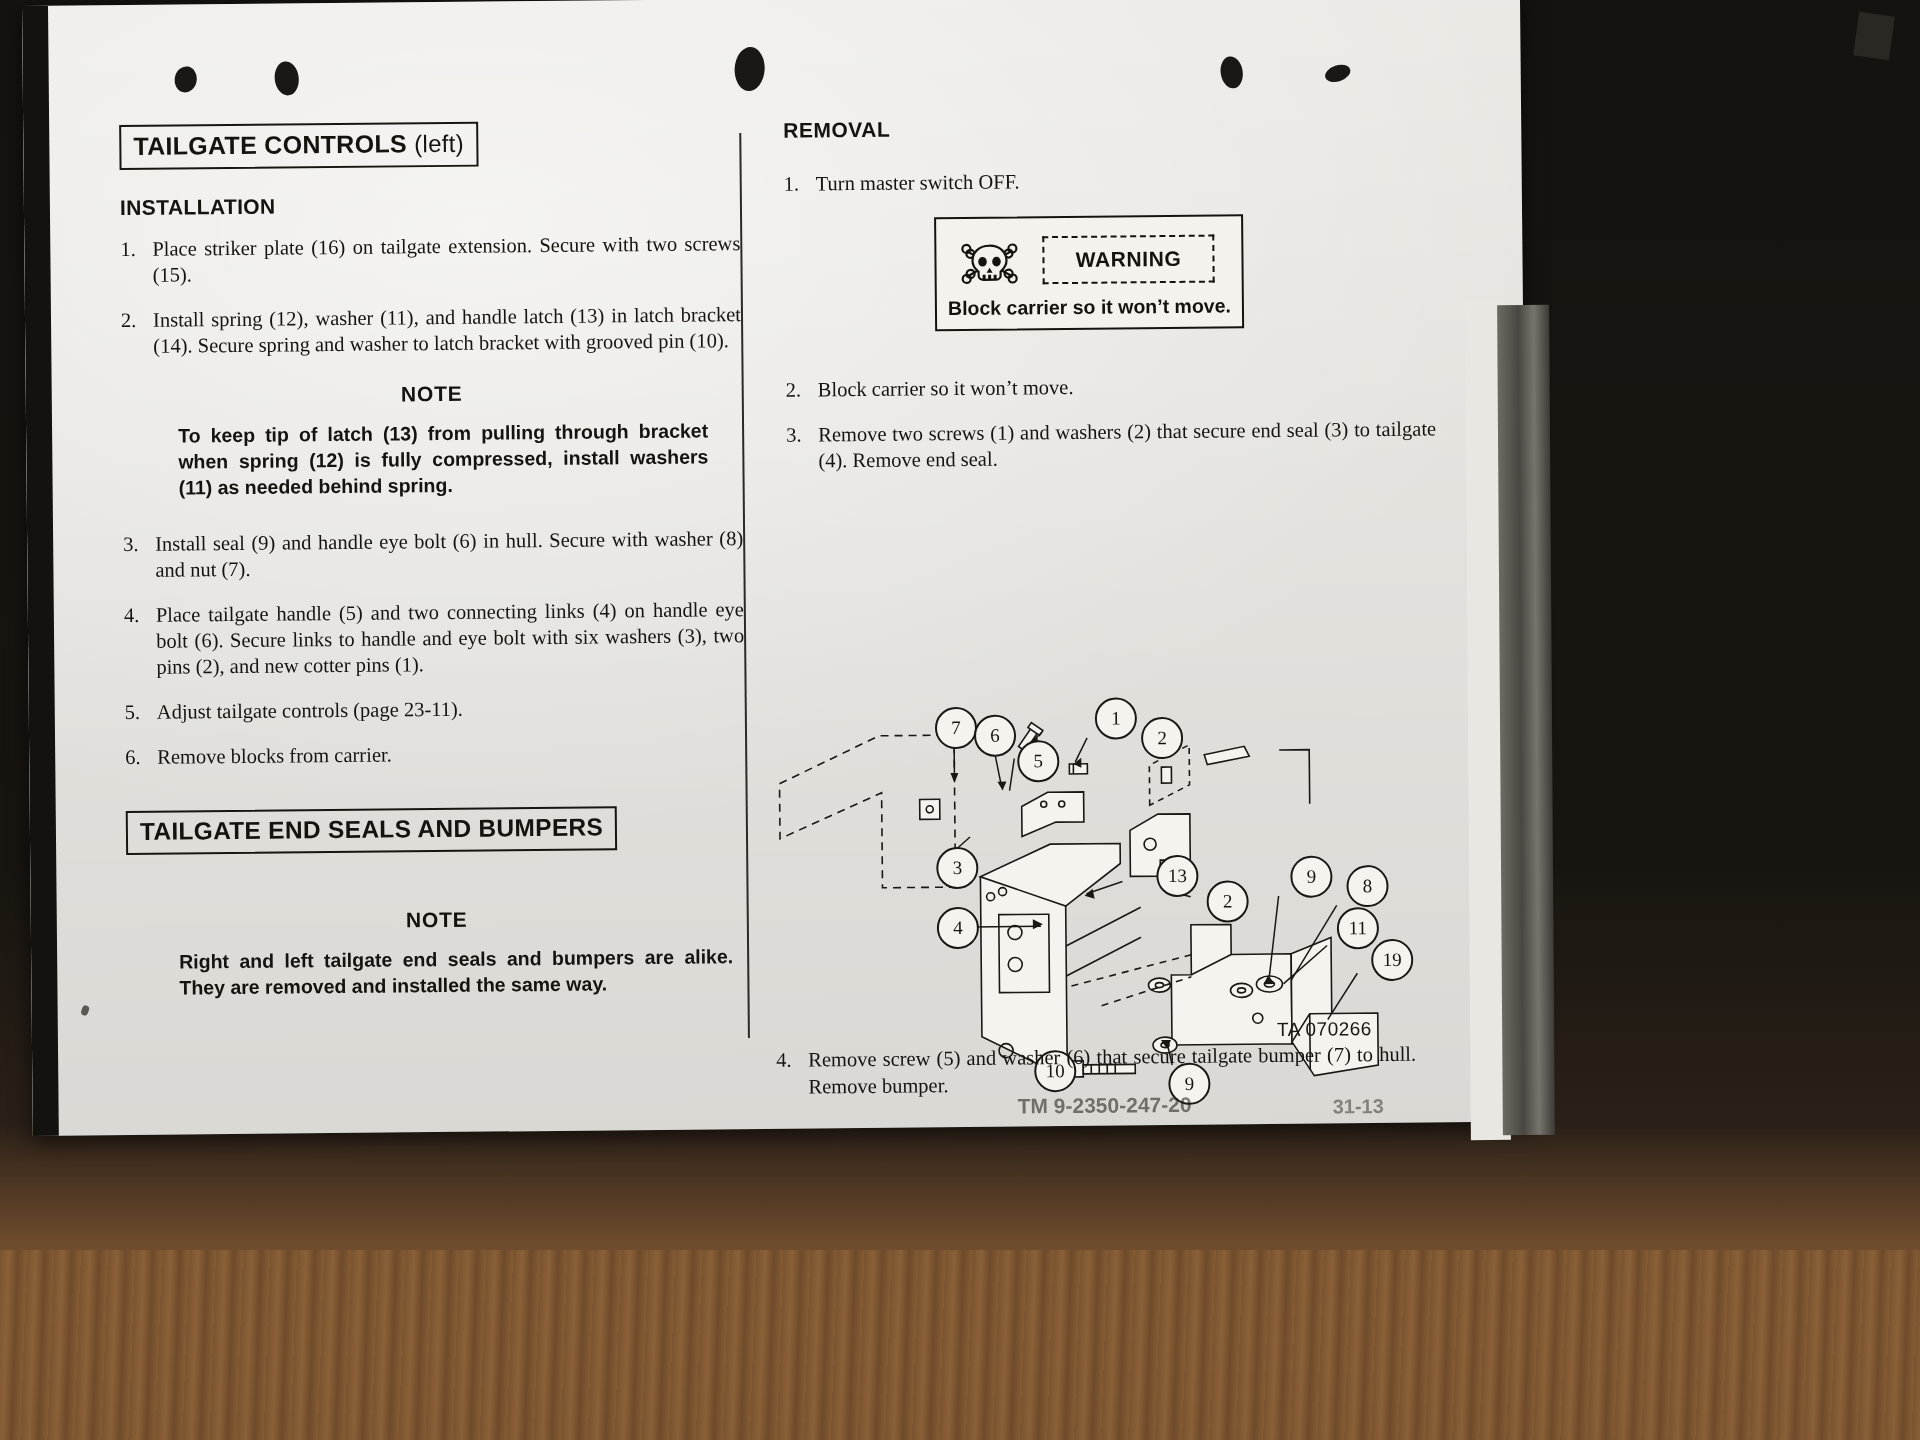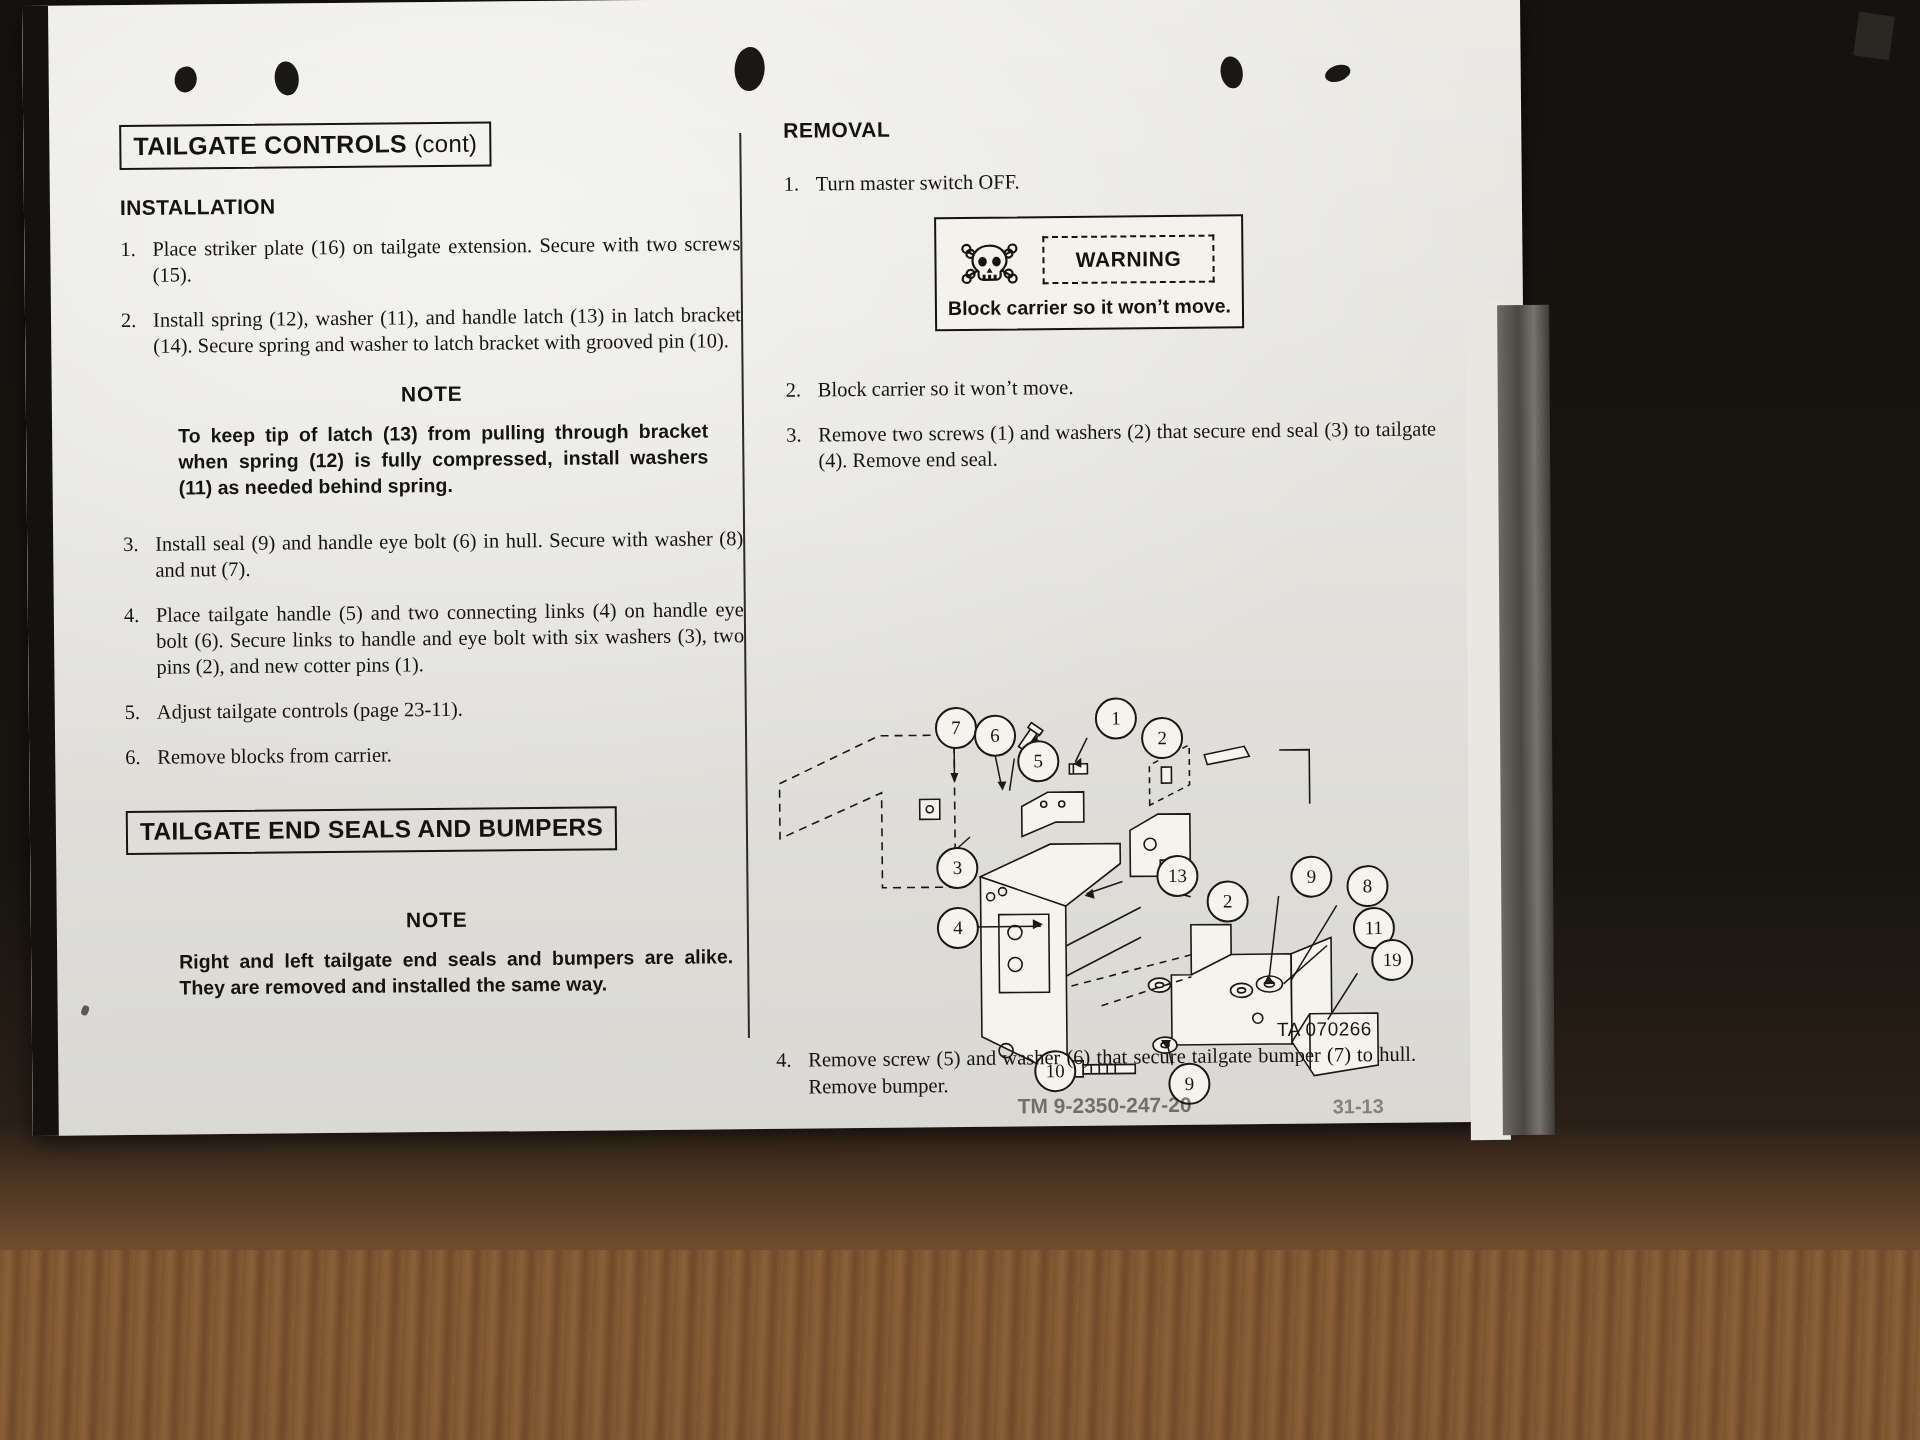--- a/index.html
+++ b/index.html
@@ -177,7 +177,7 @@
 
     <div class="boxhead">
       <span>TAILGATE CONTROLS</span>
-      <span class="cont">(cont)</span>
+      <span class="cont">(left)</span>
     </div>
 
     <div class="subhead">INSTALLATION</div>

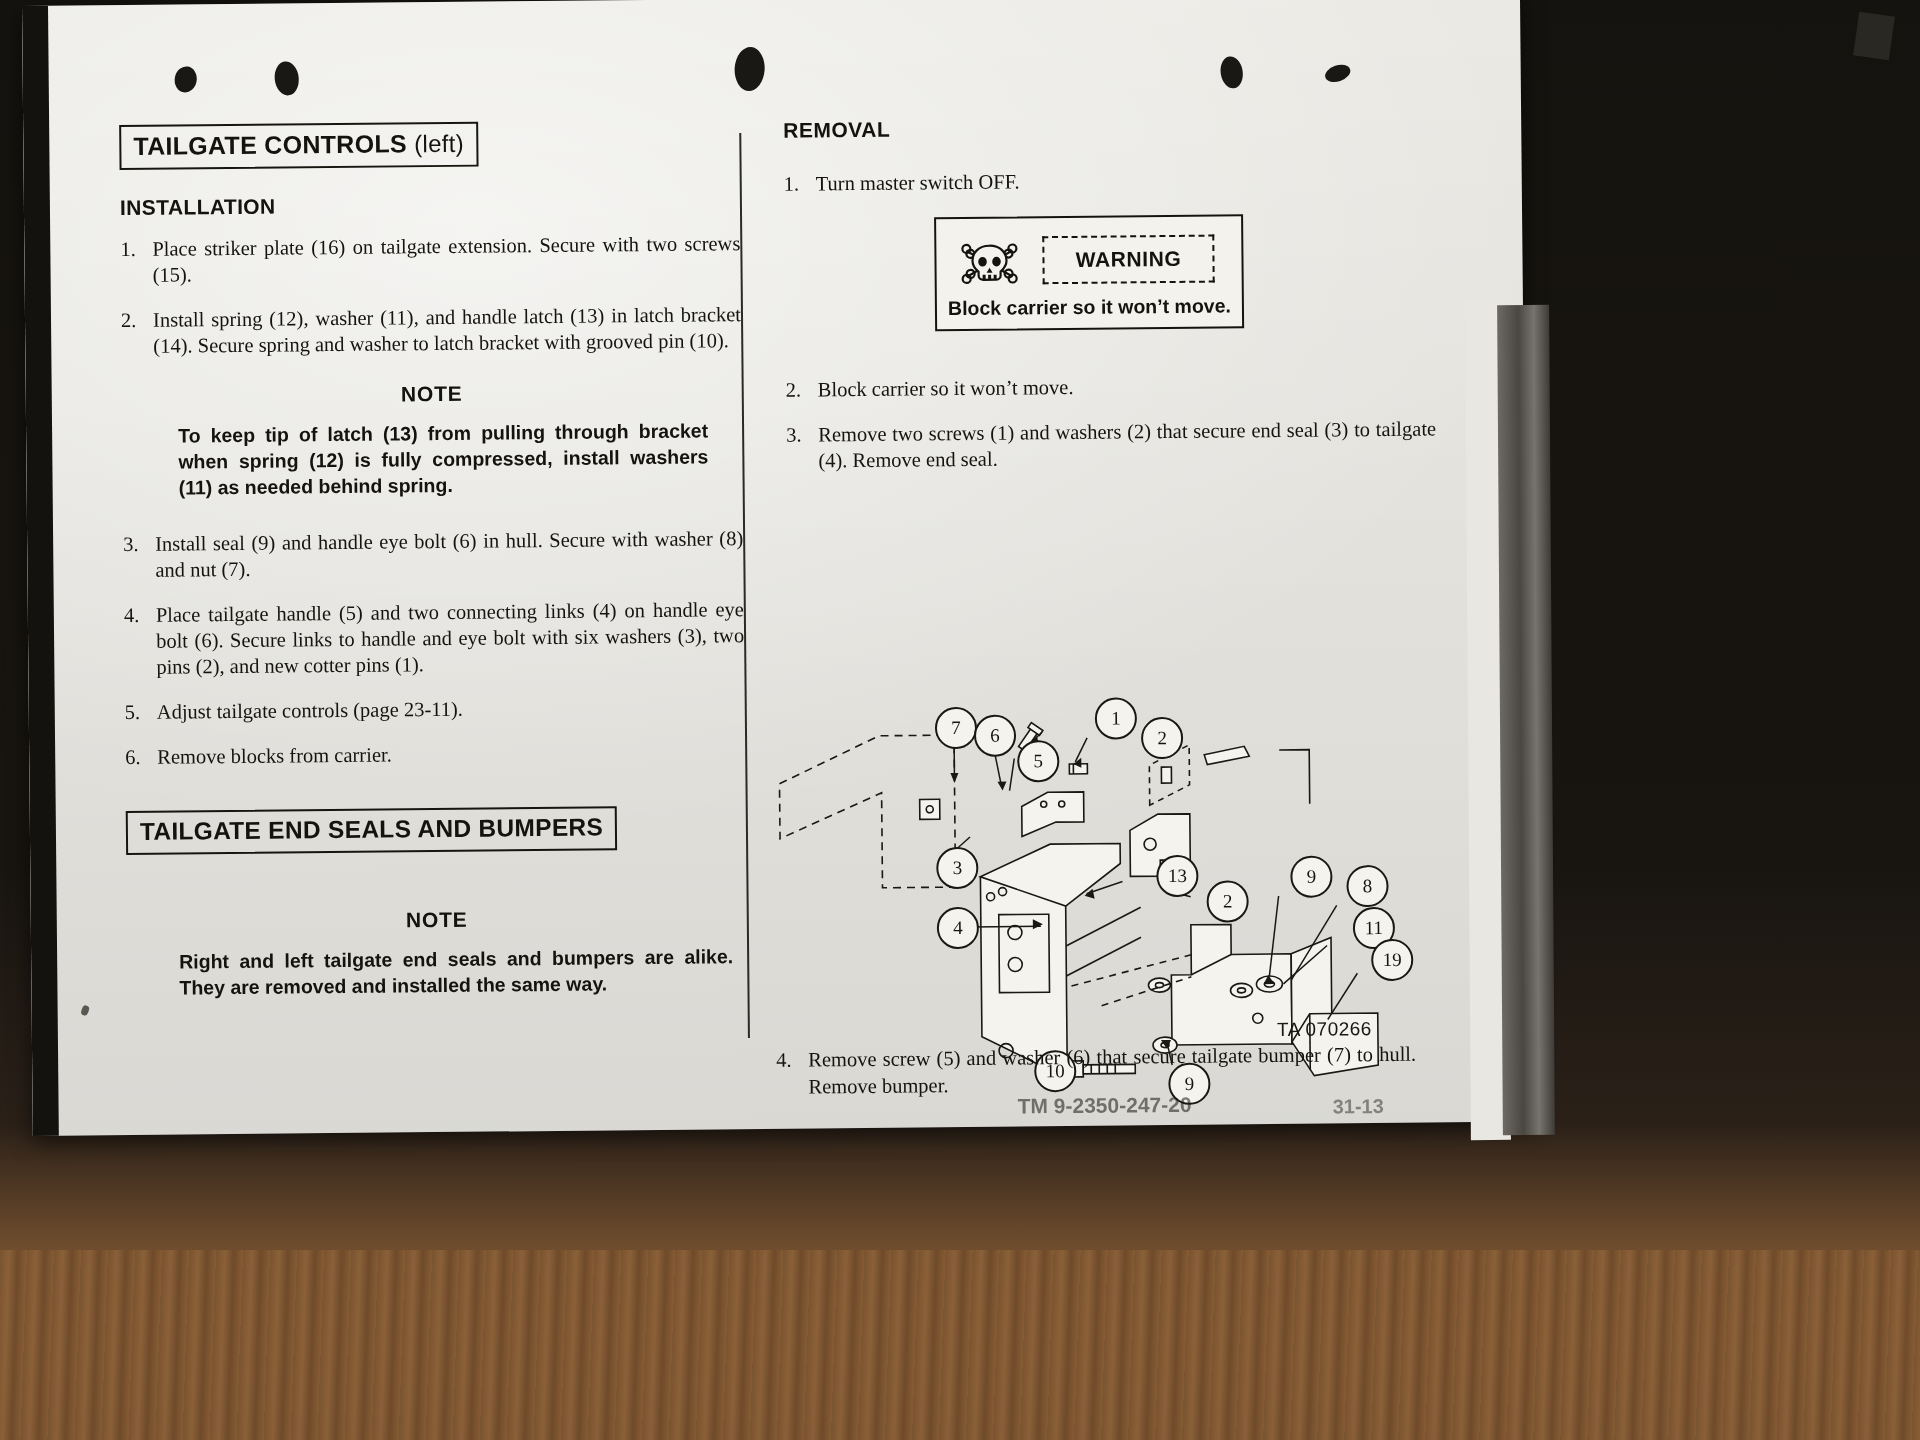--- a/index.html
+++ b/index.html
@@ -405,7 +405,7 @@
     <div class="callout" style="left:436px;top:196px;">2</div>
     <div class="callout" style="left:520px;top:172px;">9</div>
     <div class="callout" style="left:576px;top:182px;">8</div>
-    <div class="callout" style="left:582px;top:224px;text-align:right;">11</div>
+    <div class="callout" style="left:566px;top:224px;text-align:right;">11</div>
     <div class="callout" style="left:600px;top:256px;">19</div>
     <div class="callout" style="left:262px;top:364px;">10</div>
     <div class="callout" style="left:396px;top:378px;">9</div>

